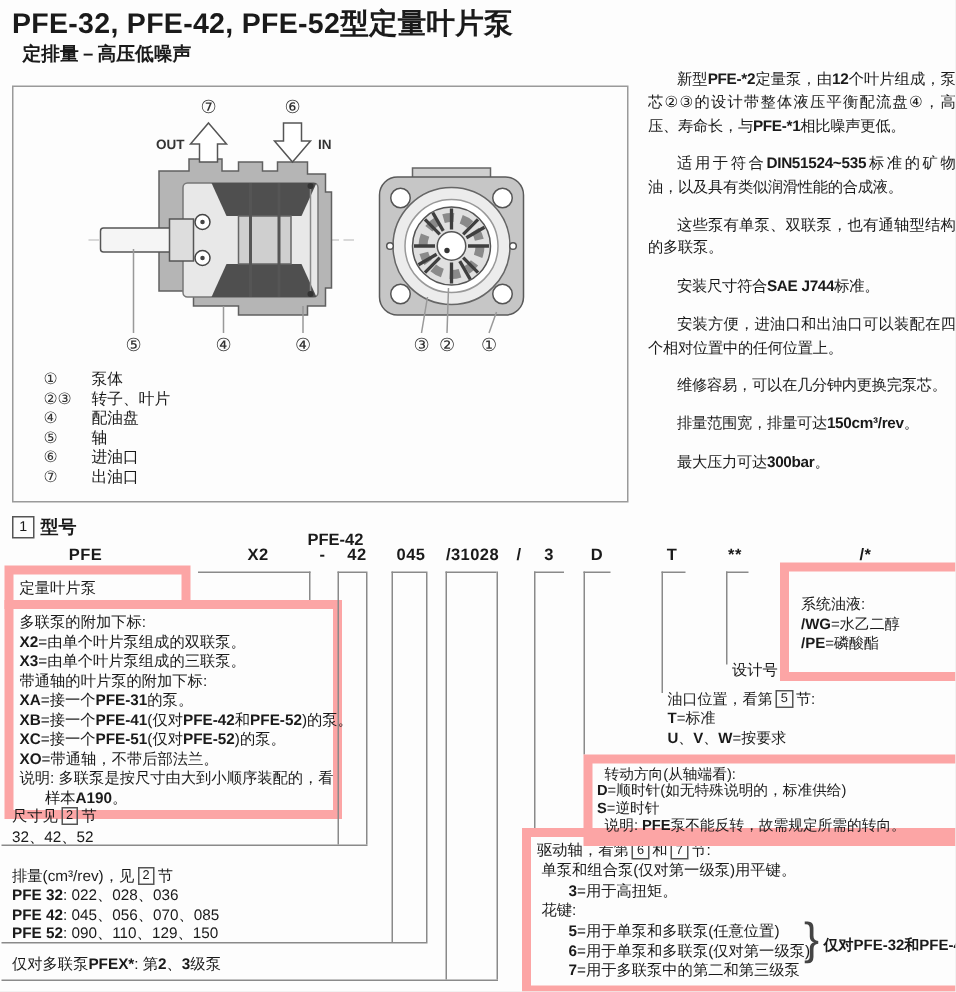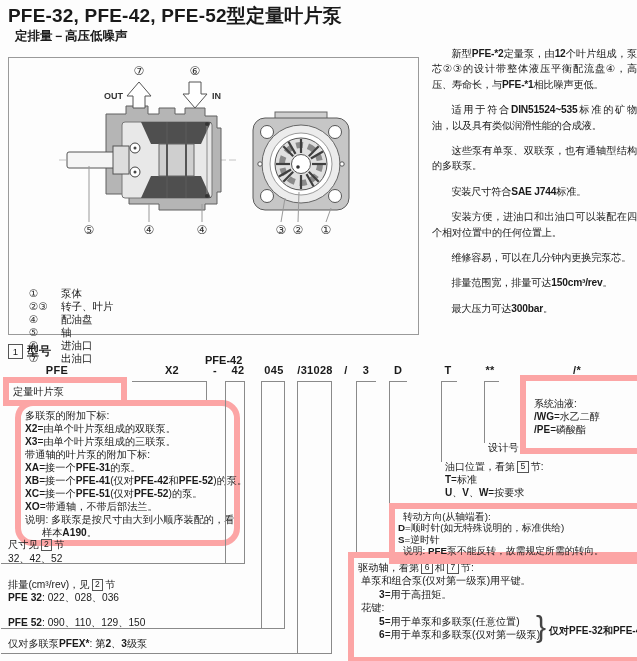--- a/index.html
+++ b/index.html
@@ -12,7 +12,7 @@
   #title{left:8px;top:3px;font-size:19px;font-weight:bold;letter-spacing:.2px;}
   #subtitle{left:15px;top:28px;font-size:12.5px;font-weight:bold;}
   #diagram-box{left:8px;top:57px;width:409px;height:276px;border:1px solid #9a9a9a;}
-  .legend-row{position:absolute;left:20px;font-size:10.5px;line-height:12px;white-space:nowrap;margin-top:40px;}
+  .legend-row{position:absolute;left:20px;font-size:10.5px;line-height:12px;white-space:nowrap;}
   .legend-num{display:inline-block;width:32px;color:#333;}
   #pump-caption{left:196px;top:296px;font-size:11px;font-weight:bold;}
   #intro{left:432px;top:46px;width:205px;font-size:10.2px;line-height:15.4px;

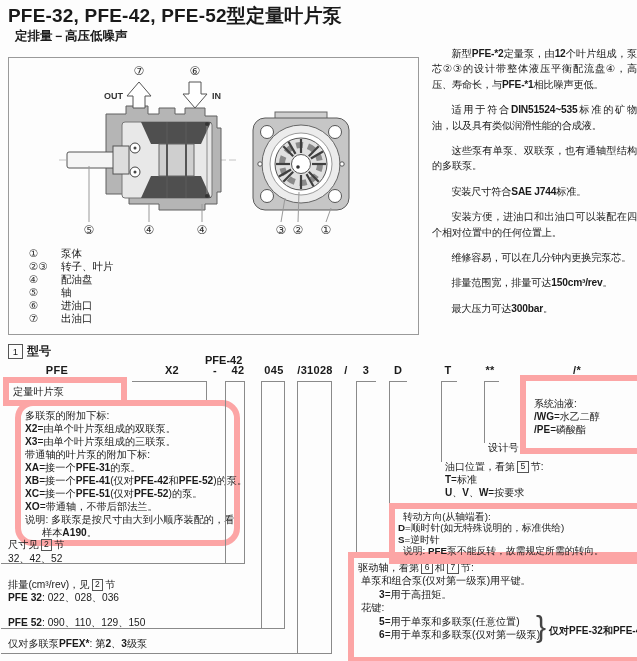--- a/index.html
+++ b/index.html
@@ -27,7 +27,7 @@
   #sec-num{left:8px;top:344px;width:13px;height:13px;border:1px solid #555;font-size:9.5px;
            text-align:center;line-height:13px;}
   #sec-title{left:27px;top:343px;font-size:12px;font-weight:bold;}
-  #multi-box{left:15px;top:400px;width:213px;height:134px;border-radius:18px;}
+  #multi-box{left:3px;top:400px;width:213px;height:134px;}
   #multi-box .inner{padding:3px 0 0 4px;font-size:10.2px;line-height:13px;}
   #shaft-box{left:348px;top:552px;width:284px;height:99px;}
   #shaft-box .inner{padding-top:3px;font-size:10.2px;line-height:13.4px;}

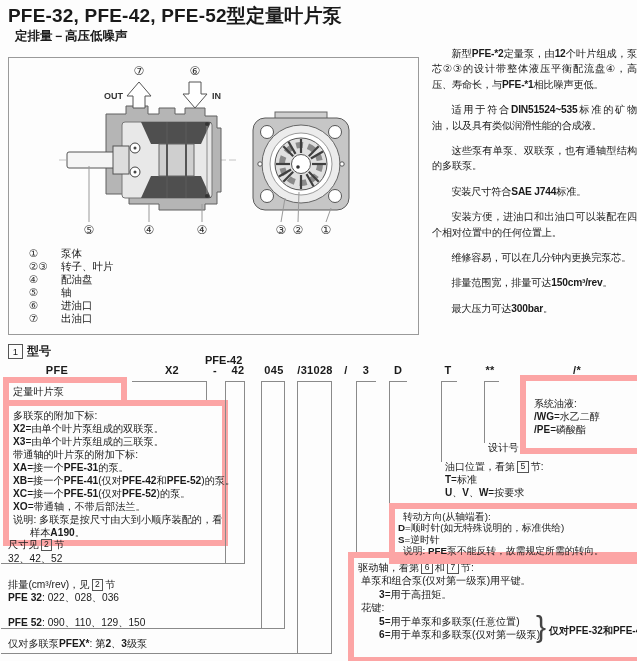--- a/index.html
+++ b/index.html
@@ -193,6 +193,7 @@
   <div class="vline" style="left:284px;top:381px;height:247px"></div>
   <div class="desc" style="left:8px;top:578px">排量(cm³/rev)，见<span class="nb">2</span>节</div>
   <div class="desc" style="left:8px;top:591px"><b>PFE 32</b>: 022、028、036</div>
+  <div class="desc" style="left:8px;top:604px"><b>PFE 42</b>: 045、056、070、085</div>
   <div class="desc" style="left:8px;top:616px"><b>PFE 52</b>: 090、110、129、150</div>
   <div class="hline" style="left:1px;top:628px;width:284px"></div>
 

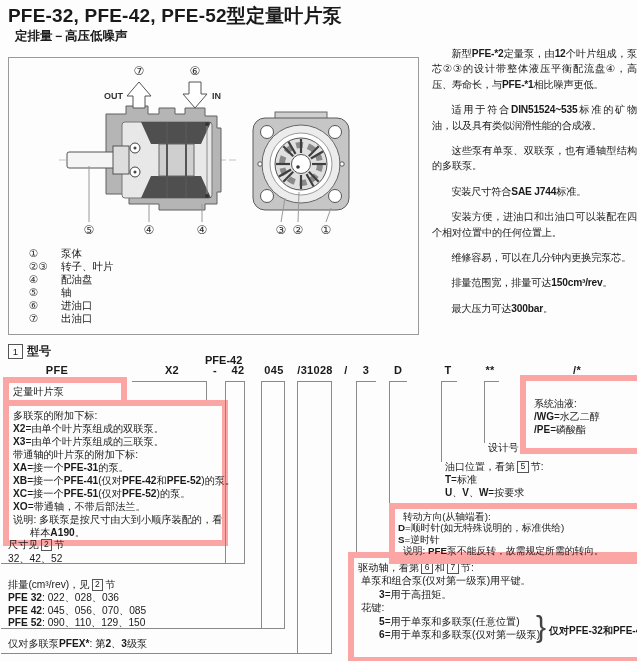--- a/index.html
+++ b/index.html
@@ -213,6 +213,7 @@
       <div style="padding-left:7px">花键:</div>
       <div style="padding-left:25px"><b>5</b>=用于单泵和多联泵(任意位置)</div>
       <div style="padding-left:25px"><b>6</b>=用于单泵和多联泵(仅对第一级泵)</div>
+      <div style="padding-left:25px"><b>7</b>=用于多联泵中的第二和第三级泵</div>
     </div>
   </div>
   <div class="brace" style="left:536px;top:610px">}</div>

